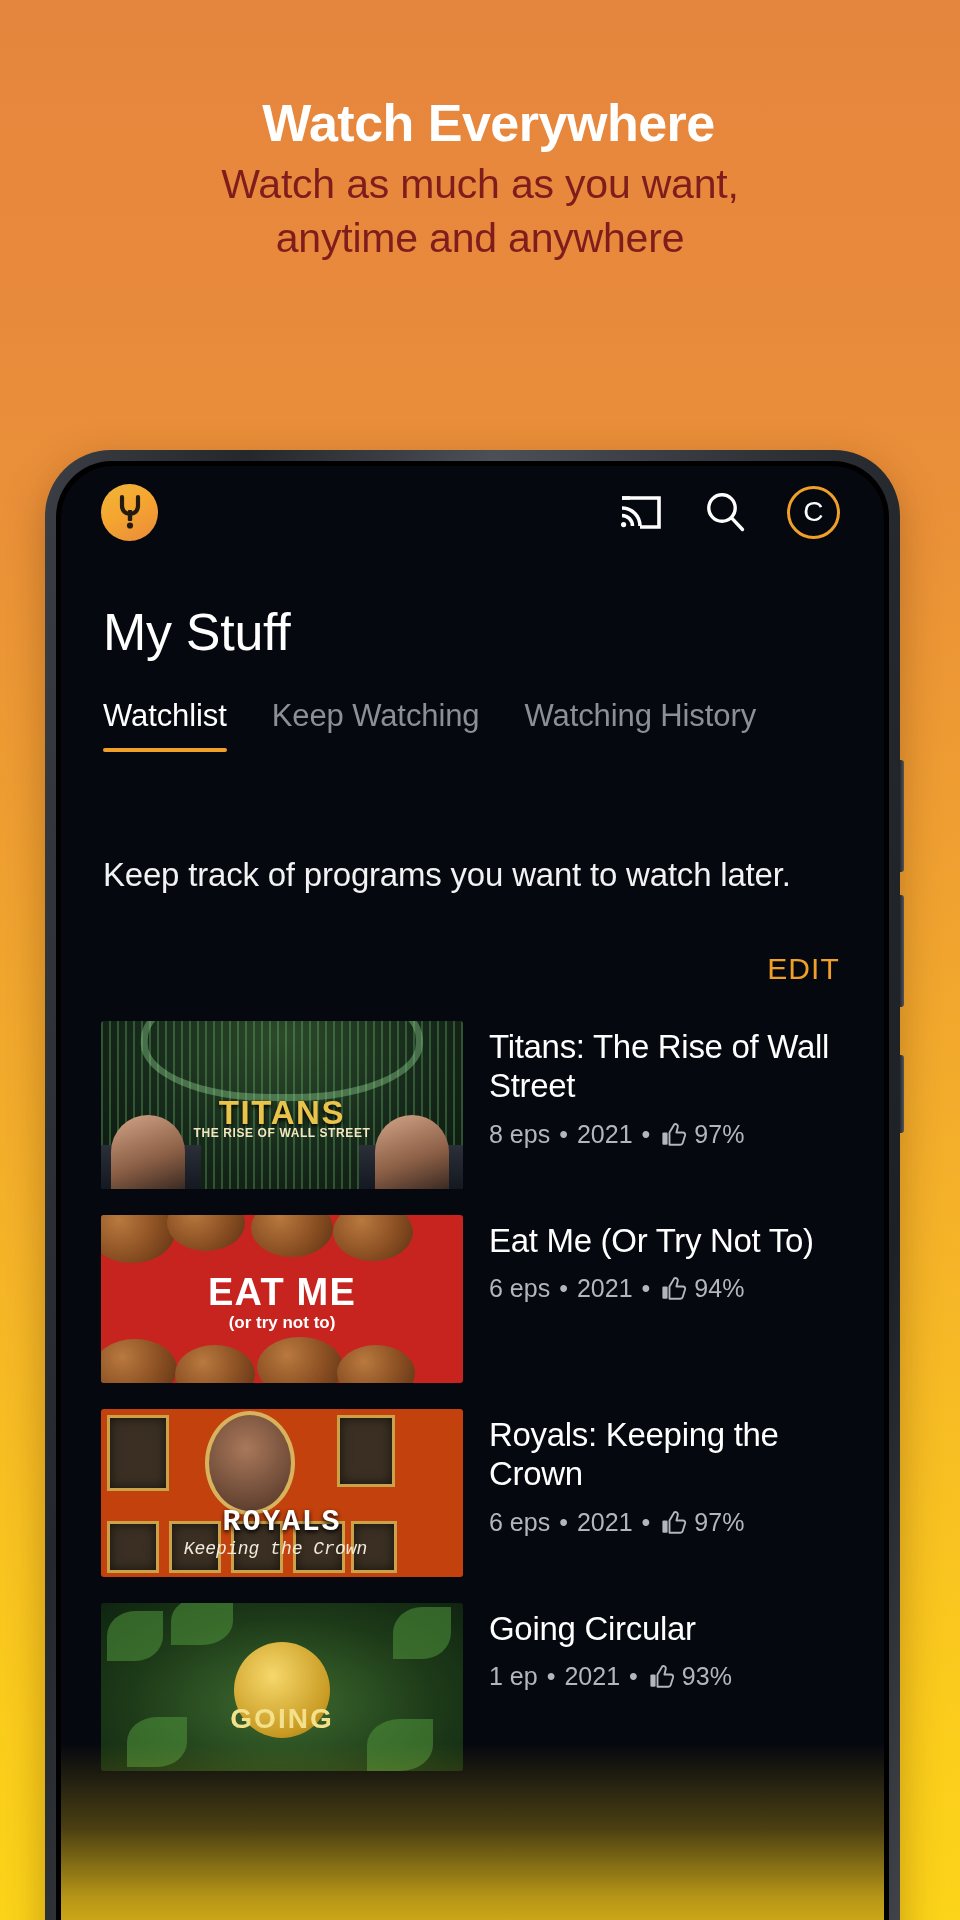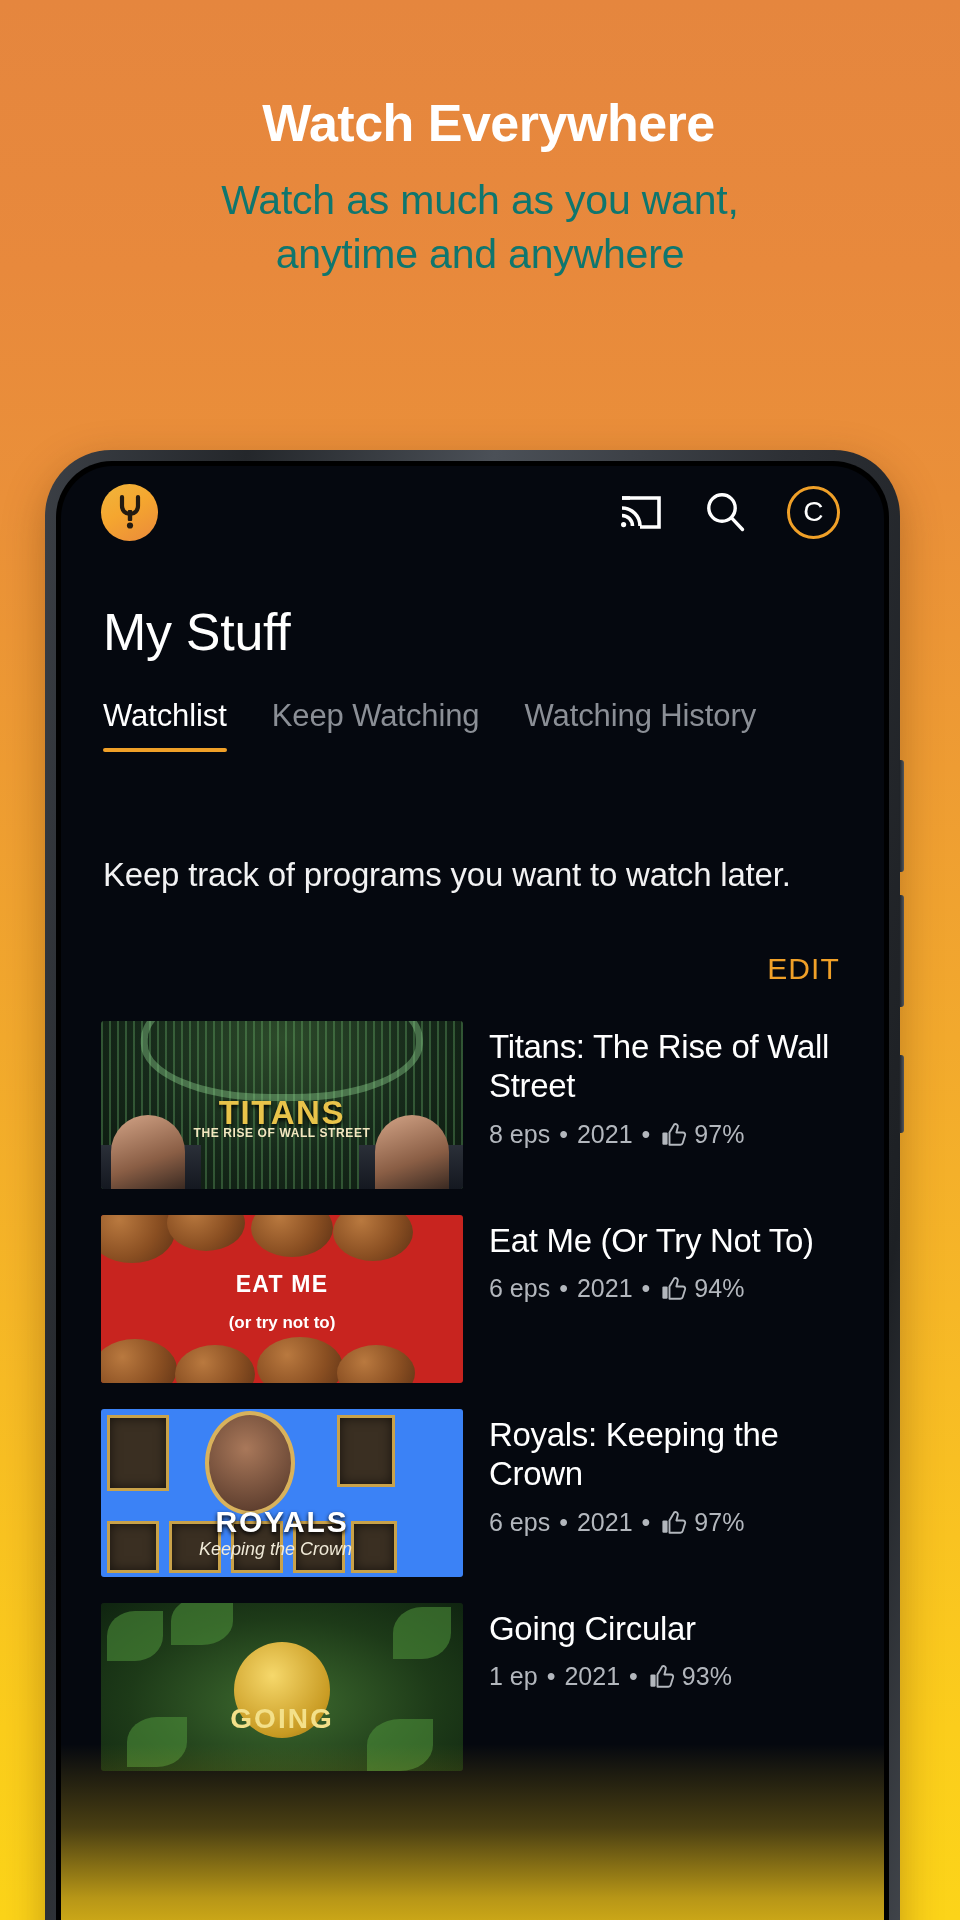--- a/index.html
+++ b/index.html
@@ -31,10 +31,10 @@
     padding-left:17px;
   }
   .promo-sub {
-    margin-top:22px;
+    margin-top:6px;
     font-size:41px;
     font-weight:300;
-    color:#0f766e;
+    color:#7f1d1d;
     line-height:1.32;
     letter-spacing:-0.2px;
   }

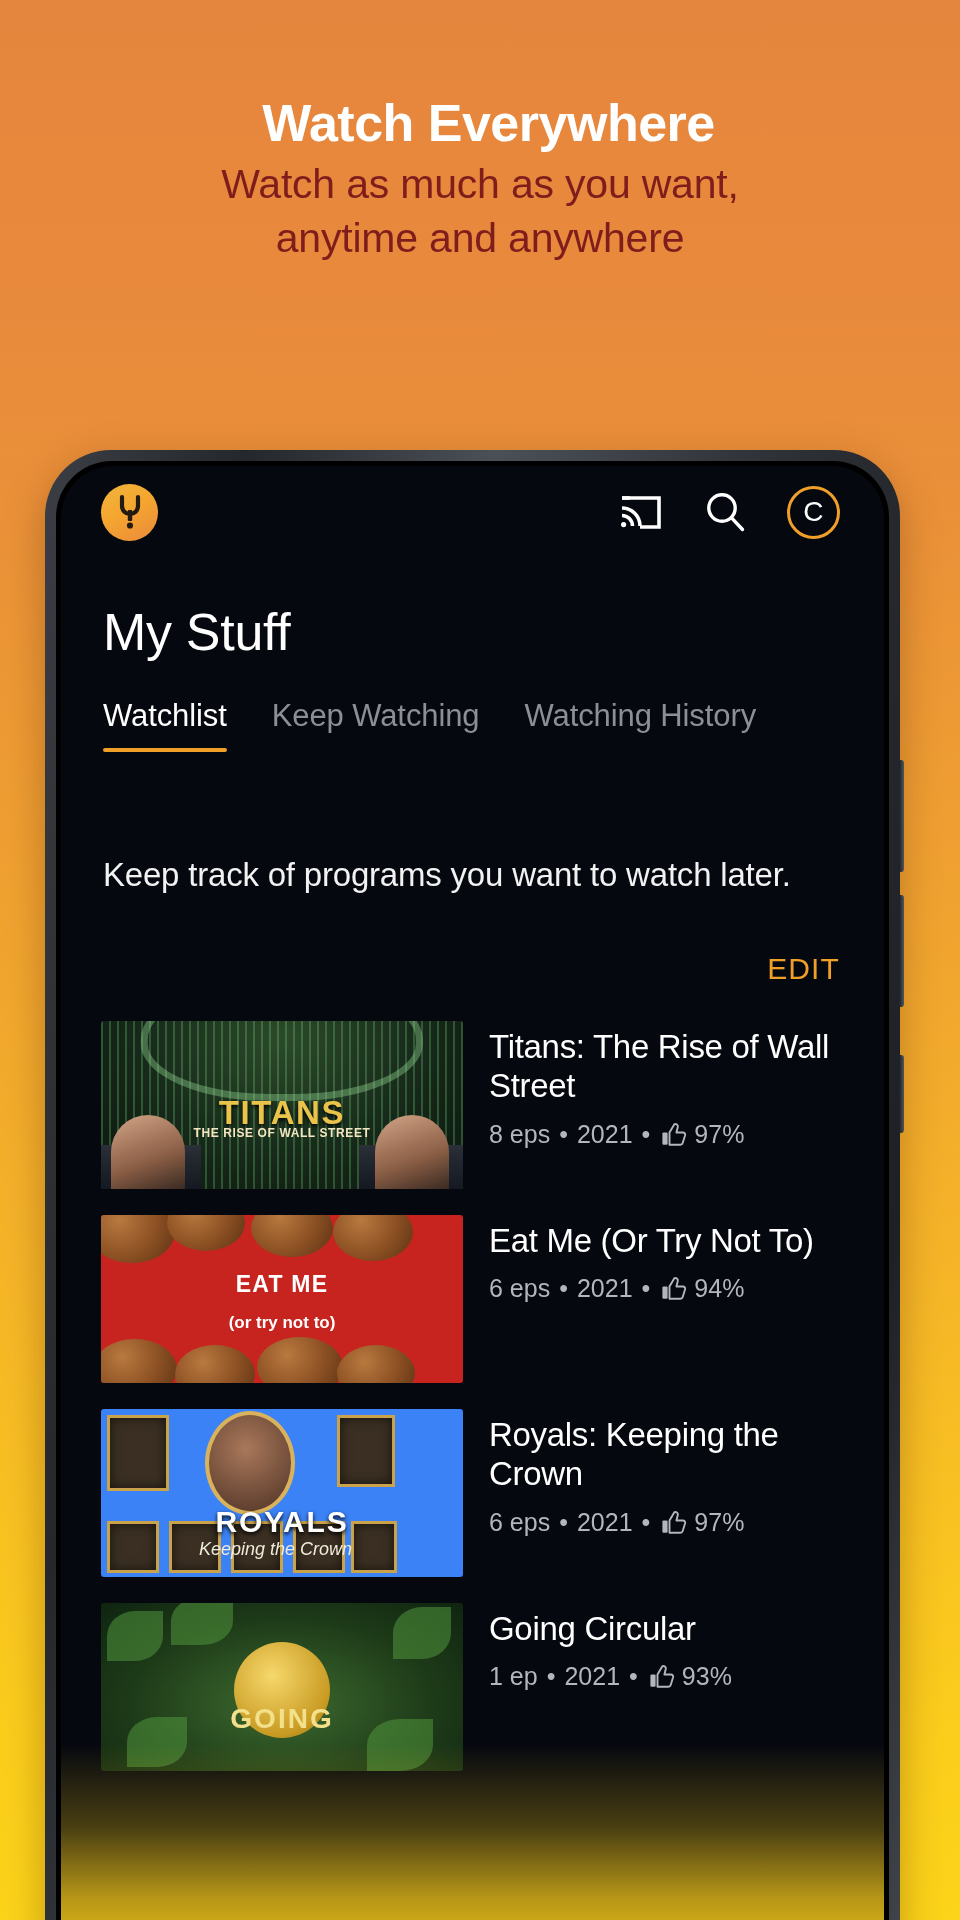--- a/index.html
+++ b/index.html
@@ -249,7 +249,7 @@
   }
   .art-eatme .t1 {
     position:absolute; left:0; right:0; top:56px; text-align:center;
-    color:#fff; font-size:23px; font-weight:bold; letter-spacing:1.2px;
+    color:#fff; font-size:38px; font-weight:bold; letter-spacing:1.2px;
   }
   .art-eatme .t2 {
     position:absolute; left:0; right:0; top:98px; text-align:center;

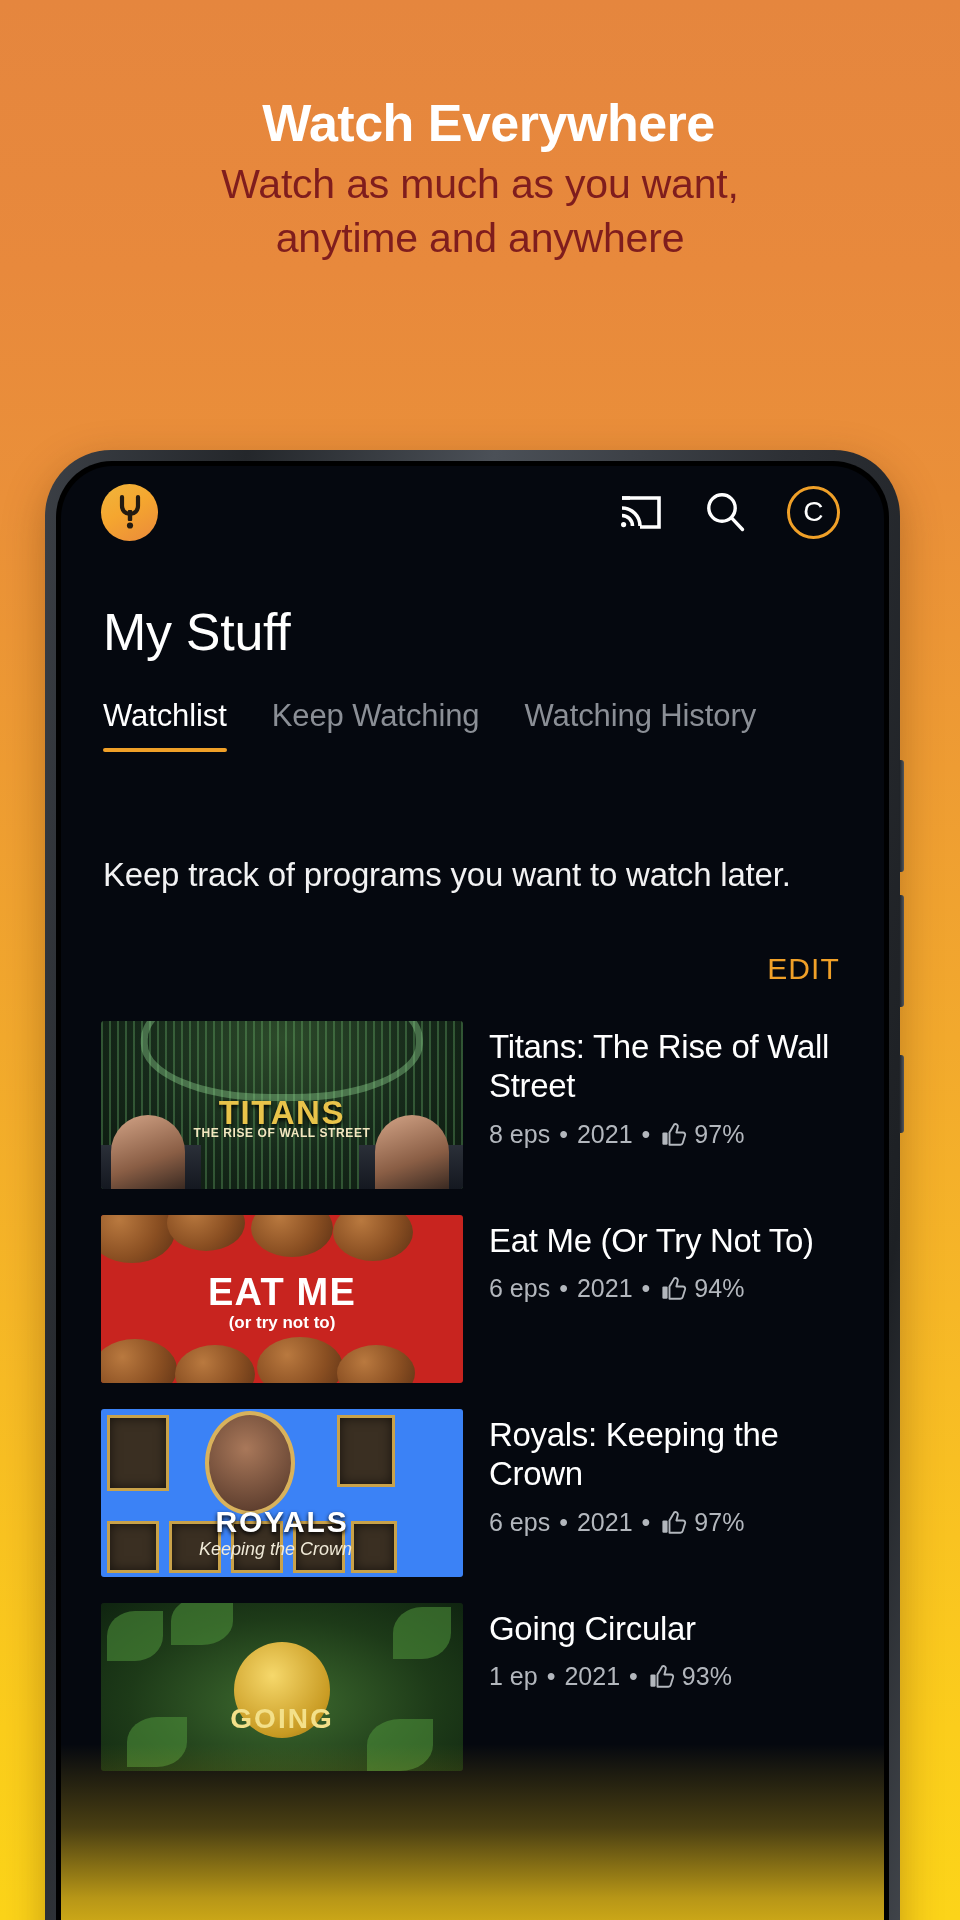--- a/index.html
+++ b/index.html
@@ -256,7 +256,7 @@
     color:#fff; font-size:17px; font-weight:bold;
   }
 
-  .art-royals { position:absolute; inset:0; background:#3b82f6; }
+  .art-royals { position:absolute; inset:0; background:#c2410c;font-family:Liberation Mono, monospace; }
   .art-royals .fr {
     position:absolute; border:3px solid #c9a24a; background:#3a2f22;
     box-shadow:inset 0 0 12px rgba(0,0,0,0.6);

